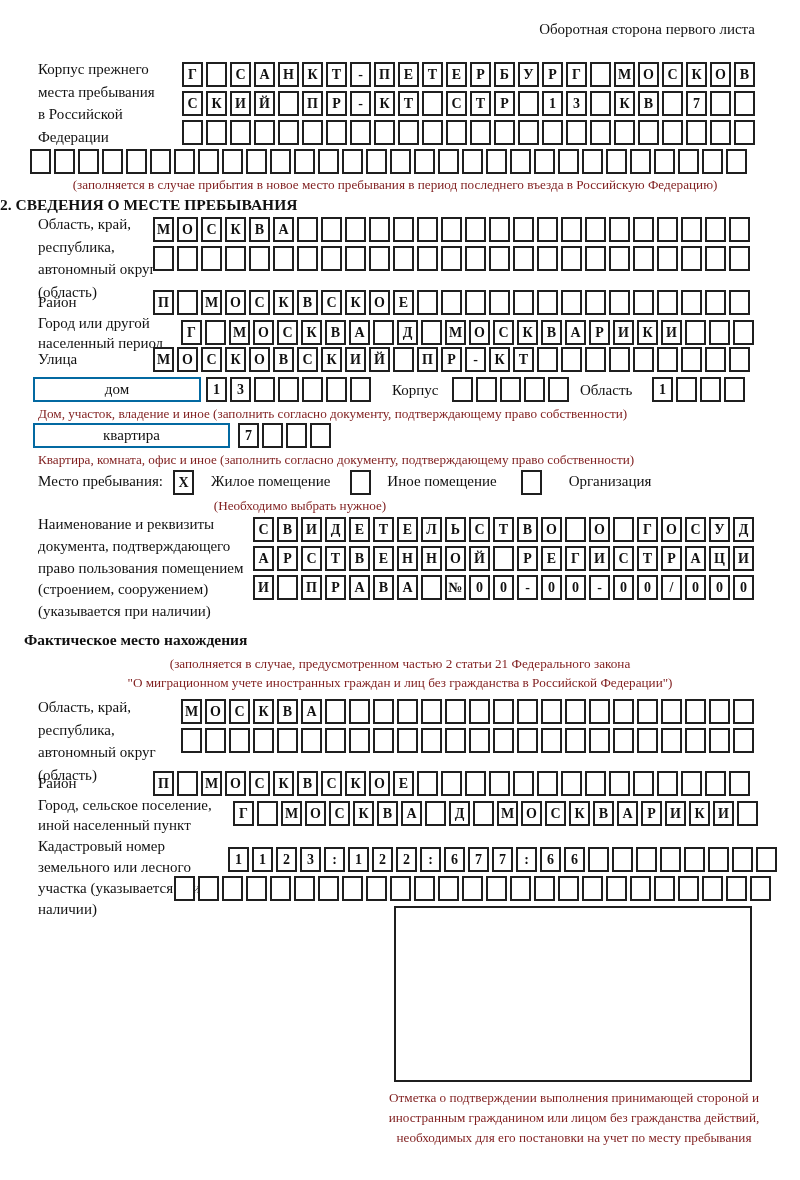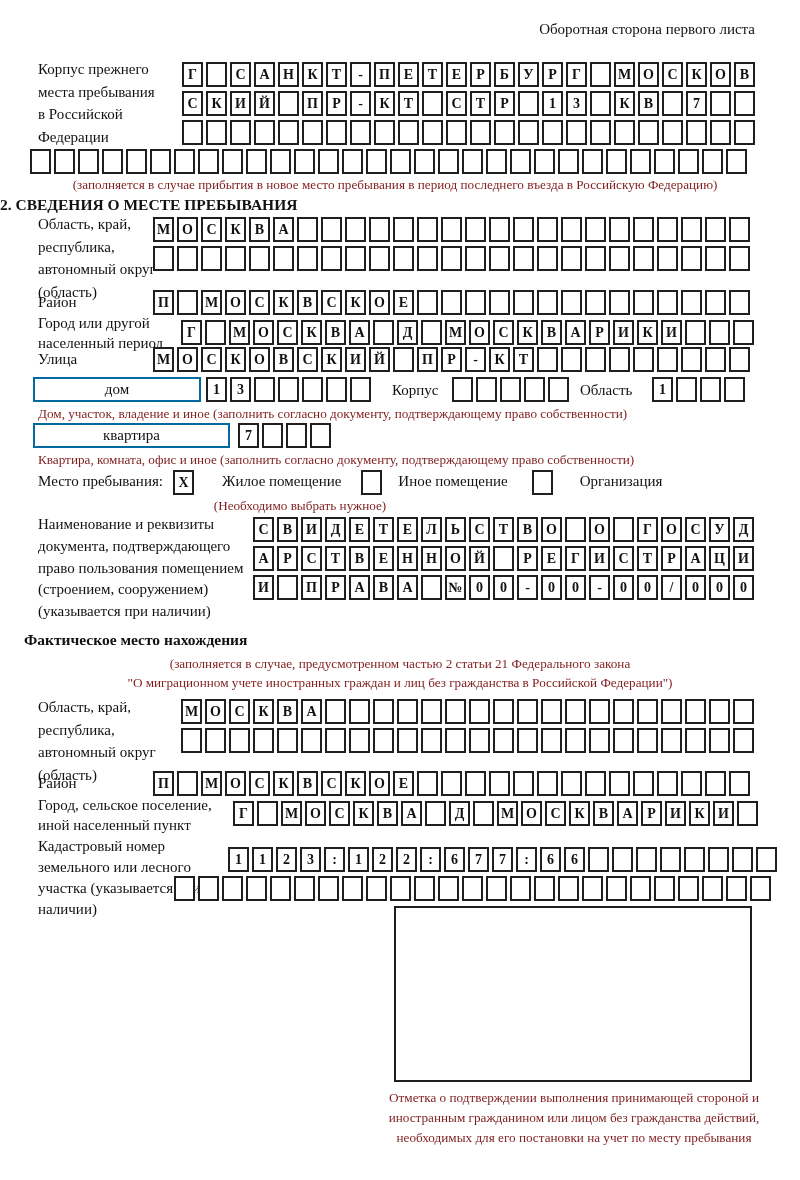--- a/index.html
+++ b/index.html
@@ -331,7 +331,7 @@
   <div class="abs inline-row" style="top:470px;left:38px;">
     <span class="lbl">Место пребывания:</span>
     <span class="cell" style="margin-left:10px;">X</span>
-    <span class="lbl" style="margin-left:28px;">Жилое помещение</span>
+    <span class="lbl" style="margin-left:17px;">Жилое помещение</span>
     <span class="cell" style="margin-left:20px;"> </span>
     <span class="lbl" style="margin-left:16px;">Иное помещение</span>
     <span class="cell" style="margin-left:24px;"> </span>

